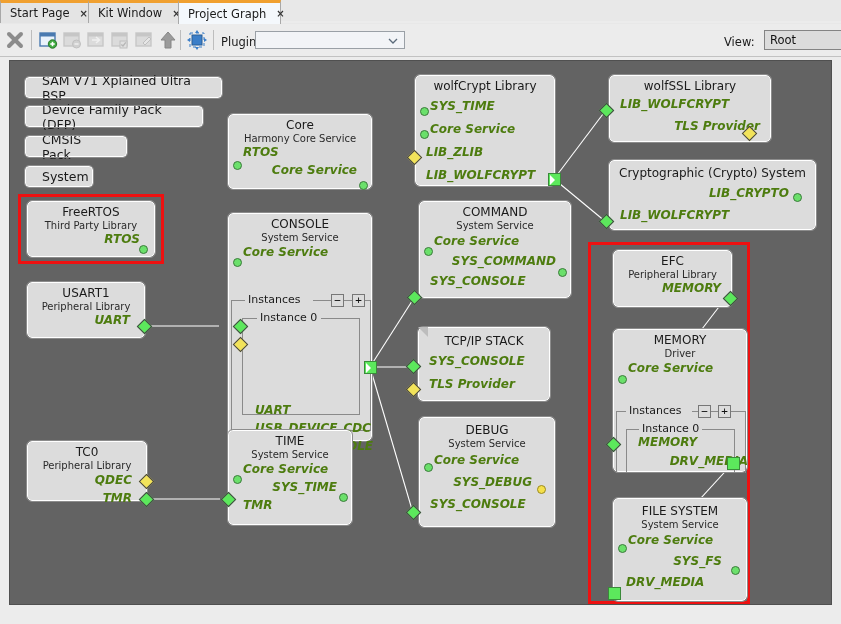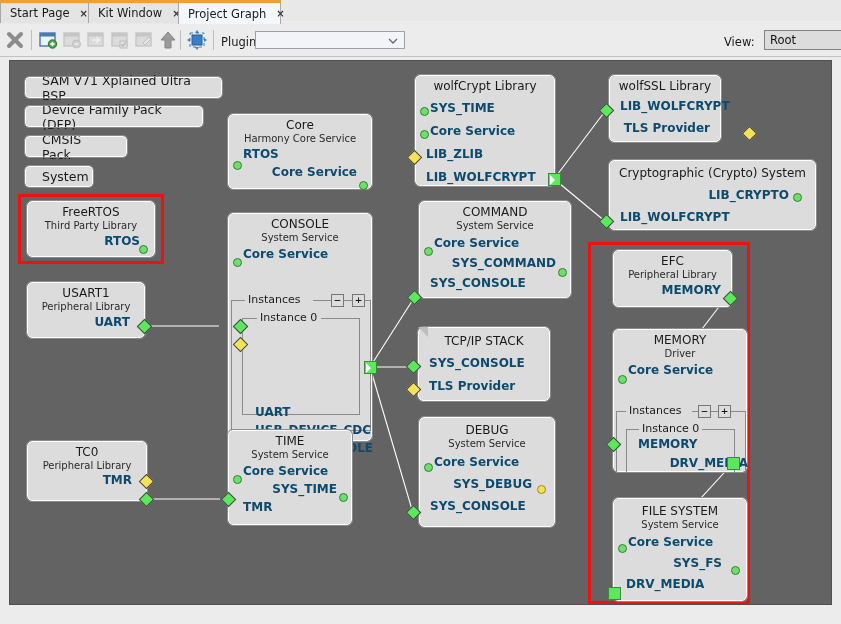--- a/index.html
+++ b/index.html
@@ -398,7 +398,7 @@
     <span class="mk dot y" style="left:528px;top:425px;"></span>
     <span class="mk dia g" style="left:399px;top:447px;"></span>
 
-    <div class="node" style="left:600px;top:15px;width:112px;height:67px;">
+    <div class="node" style="left:600px;top:15px;width:162px;height:67px;">
       <div class="title">wolfSSL Library</div>
       <div class="row l" style="margin-top:4px;padding-left:10px;">
         <span>LIB_WOLFCRYPT</span>

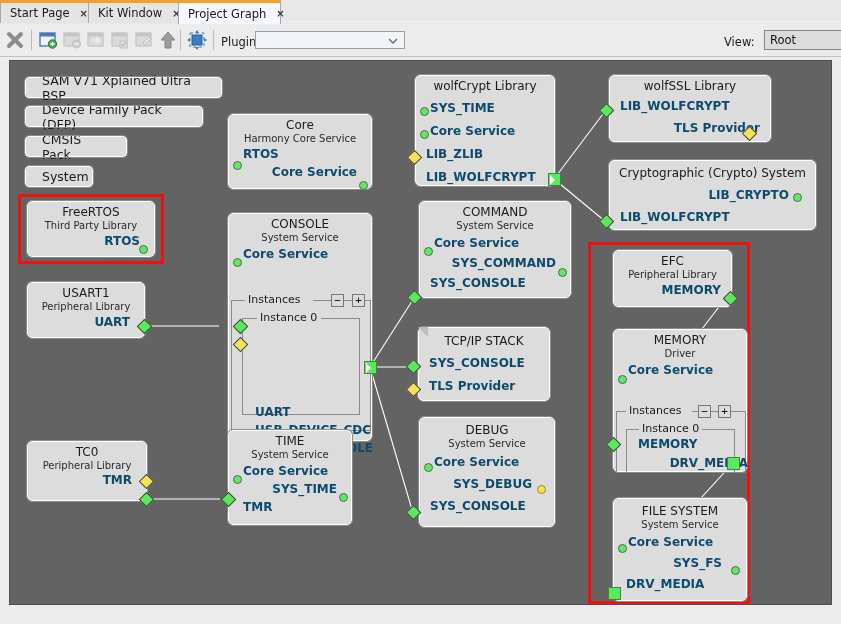--- a/index.html
+++ b/index.html
@@ -43,8 +43,8 @@
         outline:1px solid #8c8c8c;border-radius:5px;box-sizing:border-box;}
   .node .title{text-align:center;font-size:12px;color:#1a1a1a;padding-top:3px;}
   .node .sub{text-align:center;font-size:10px;color:#2a2a2a;margin-top:1px;}
-  .row{position:relative;height:18px;display:flex;align-items:center;font-size:12px;
-       font-weight:bold;color:#0c4a6e;}
+  .row{position:relative;height:18px;display:flex;font-size:12px;
+       font-weight:bold;font-style:italic;color:#4d7c0f;}
   .row.l{justify-content:flex-start;padding-left:14px;}
   .row.r{justify-content:flex-end;padding-right:14px;}
 

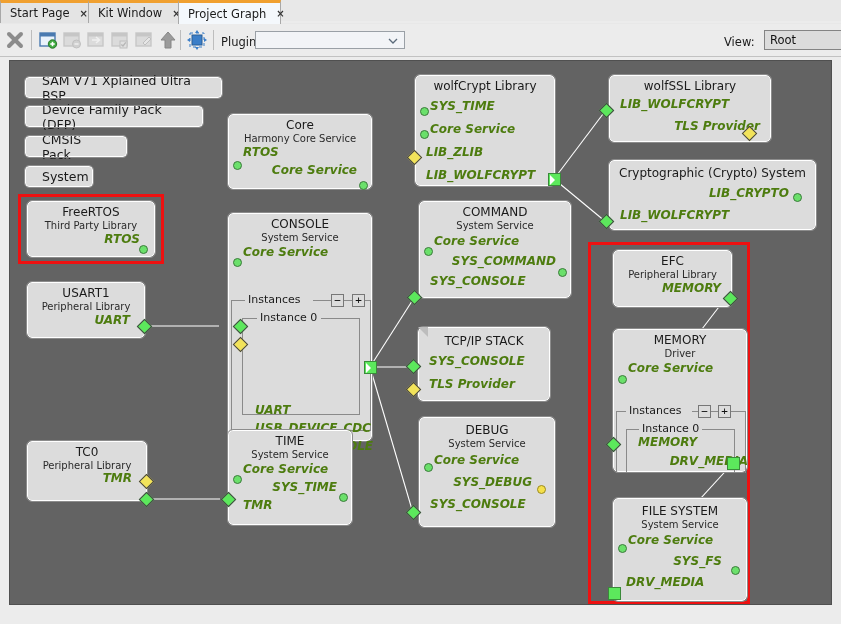--- a/index.html
+++ b/index.html
@@ -248,6 +248,9 @@
     <div class="node" style="left:18px;top:381px;width:120px;height:60px;">
       <div class="title">TC0</div>
       <div class="sub">Peripheral Library</div>
+      <div class="row r" style="margin-top:2px;">
+        <span>QDEC</span>
+      </div>
       <div class="row r">
         <span>TMR</span>
       </div>

